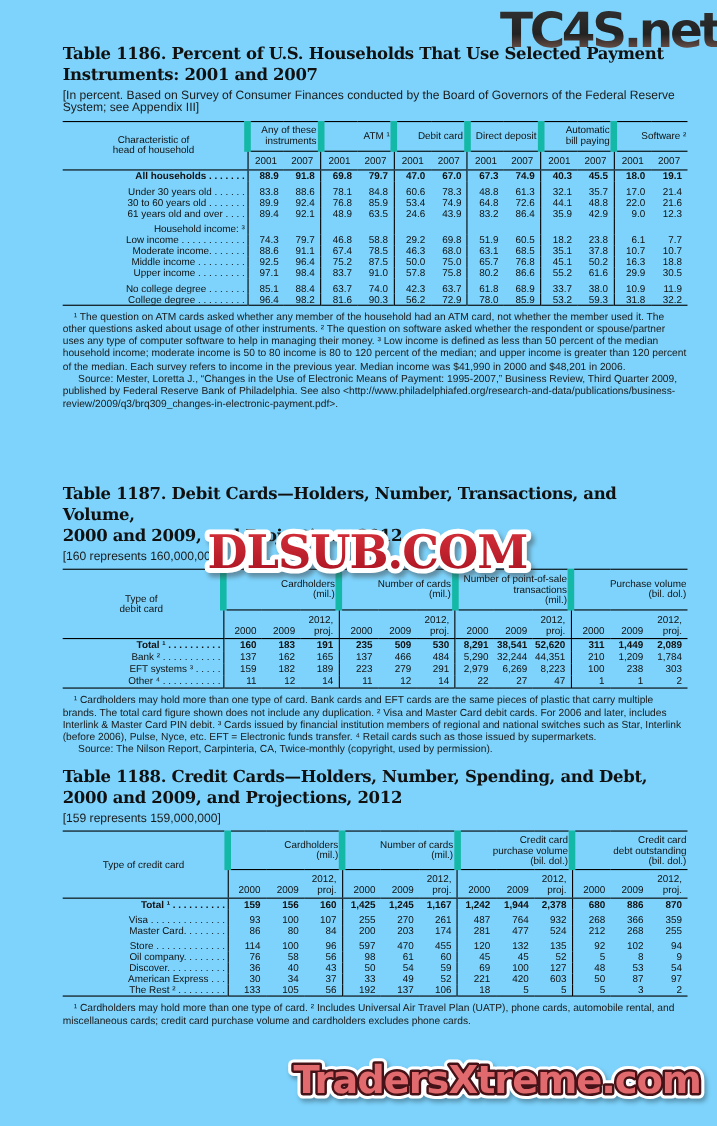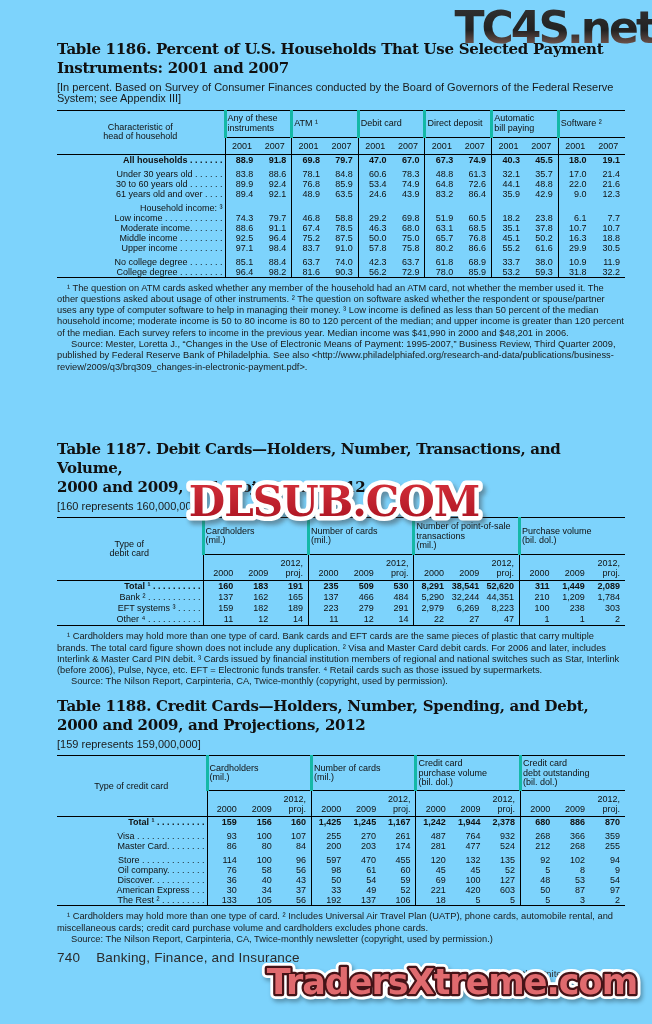--- a/index.html
+++ b/index.html
@@ -18,7 +18,7 @@
                border-top:1.5px solid #000;border-bottom:1.5px solid #000;color:#111;}
   .census th{font-weight:normal;font-size:9px;line-height:9.5px;white-space:pre-line;padding:1px 1px;}
   .census th.stub-h{border-bottom:1.5px solid #000;text-align:center;vertical-align:middle;}
-  .census th.grp{border-left:3px solid #14b8a6;border-bottom:1px solid #000;text-align:left;vertical-align:middle;}
+  .census th.grp{border-left:6px solid #14b8a6;border-bottom:1px solid #000;text-align:right;vertical-align:middle;}
   .census th.yr{border-bottom:1.5px solid #000;vertical-align:bottom;}
   .census th.yr.gl,.census td.gl{border-left:1px solid #000;}
   .census td{font-size:9px;padding:0 2px;vertical-align:bottom;}

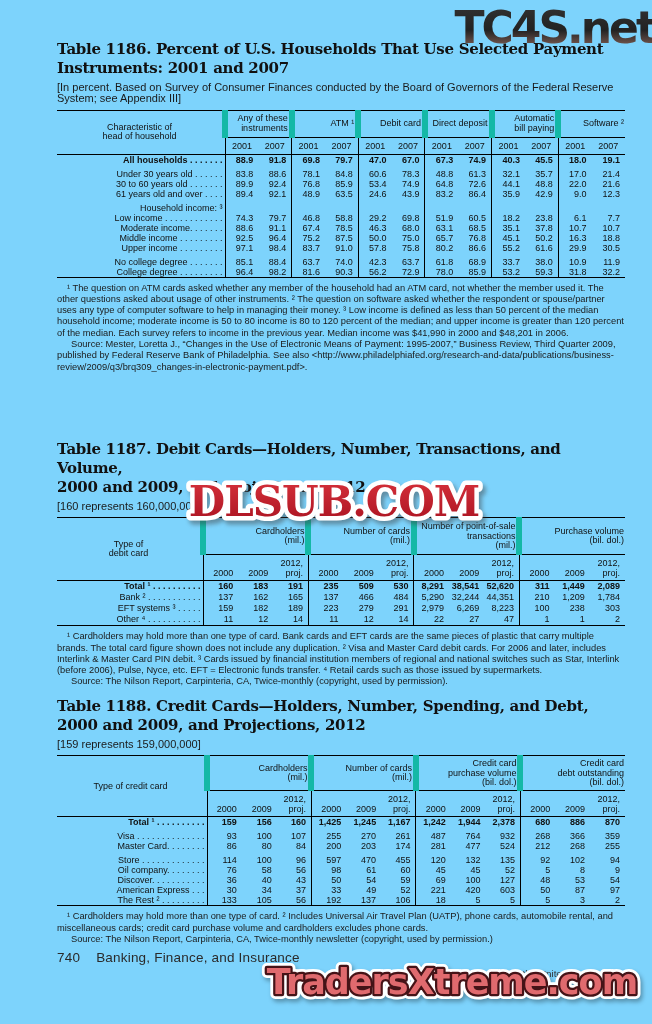--- a/index.html
+++ b/index.html
@@ -591,7 +591,6 @@
       </div>
     <div class="fnblock">
       <p class="fn">¹ Cardholders may hold more than one type of card. ² Includes Universal Air Travel Plan (UATP), phone cards, automobile rental, and miscellaneous cards; credit card purchase volume and cardholders excludes phone cards.</p>
-      <p class="src">Source: The Nilson Report, Carpinteria, CA, Twice-monthly newsletter (copyright, used by permission.)</p>
     </div>
   </div>
 

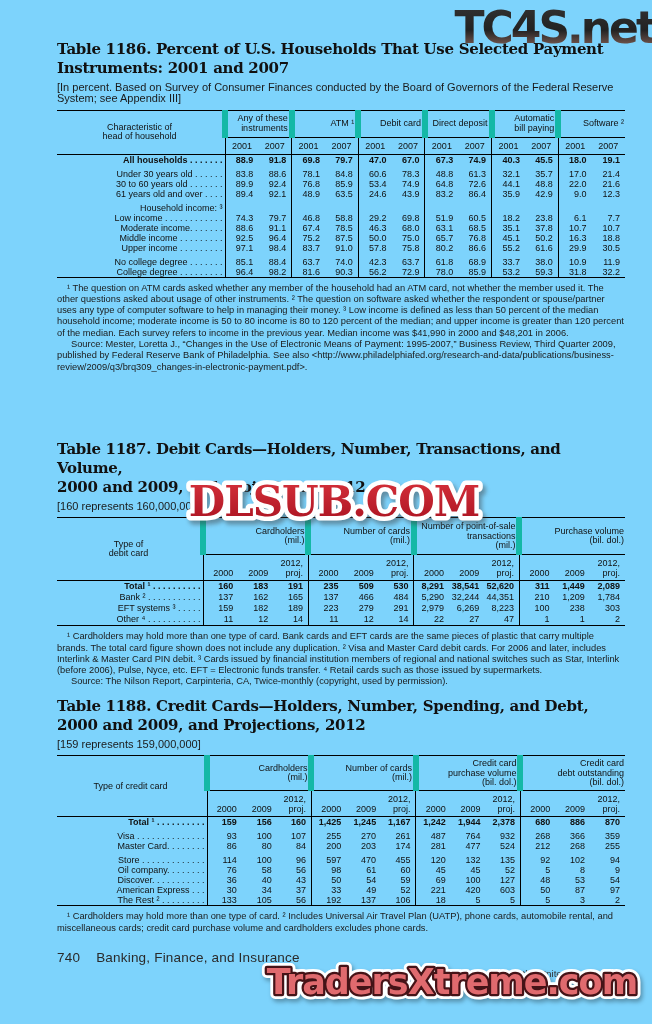--- a/index.html
+++ b/index.html
@@ -594,12 +594,6 @@
     </div>
   </div>
 
-  <div id="pagefoot">
-    <div class="footline">
-      <span class="pageno">740</span><span>Banking, Finance, and Insurance</span>
-    </div>
-    <div class="imprint">U.S. Census Bureau, Statistical Abstract of the United States: 2012</div>
-  </div>
 
   <svg class="wm" id="wm-top" width="224" height="58" viewBox="0 0 224 58">
     <defs>

